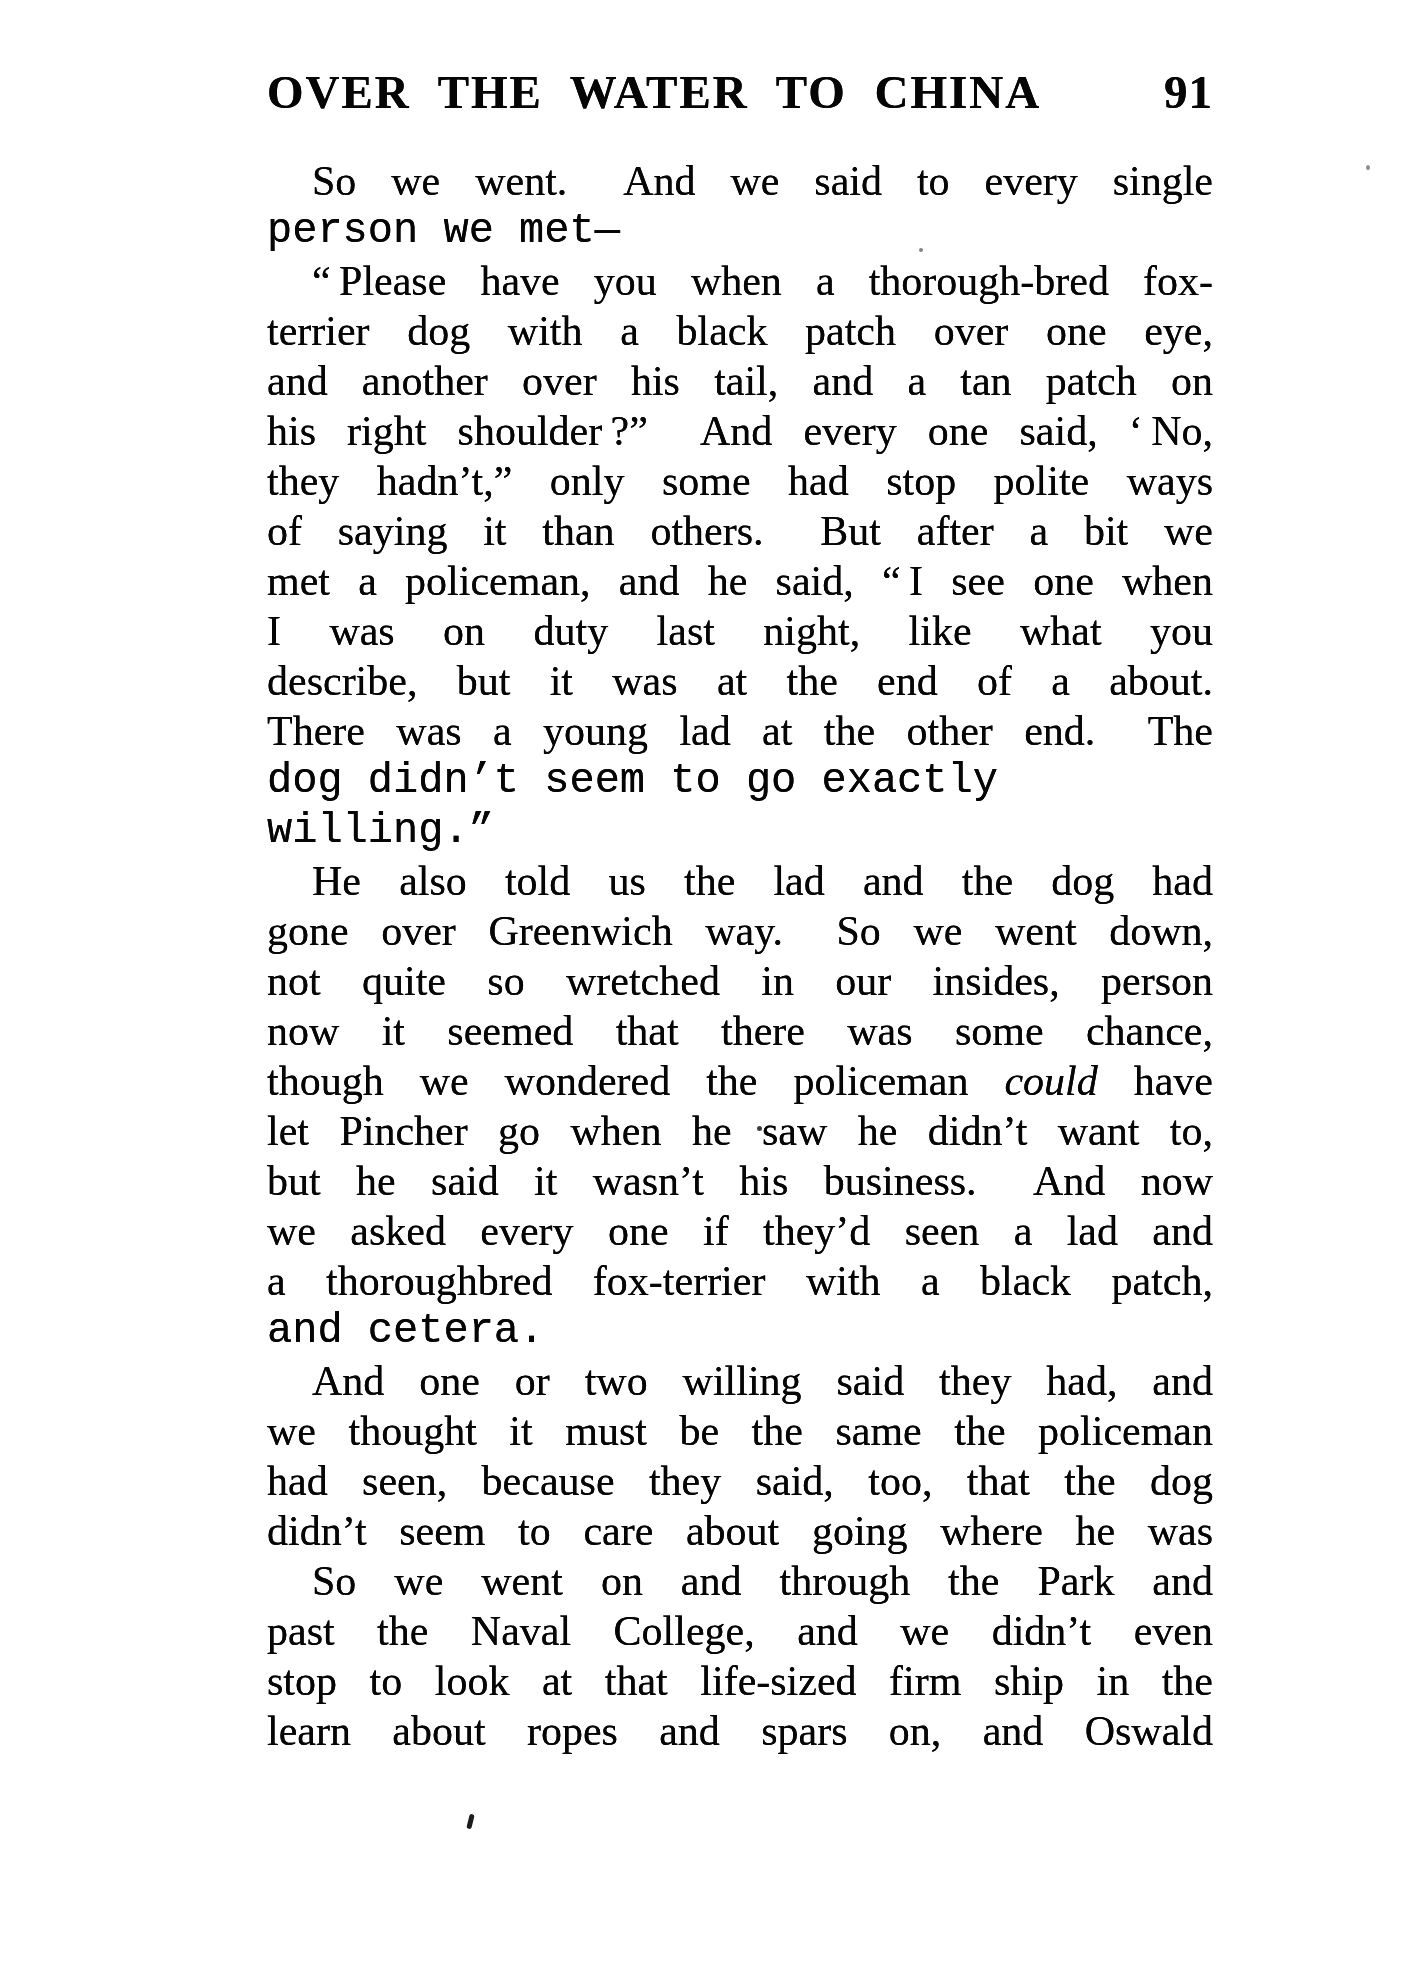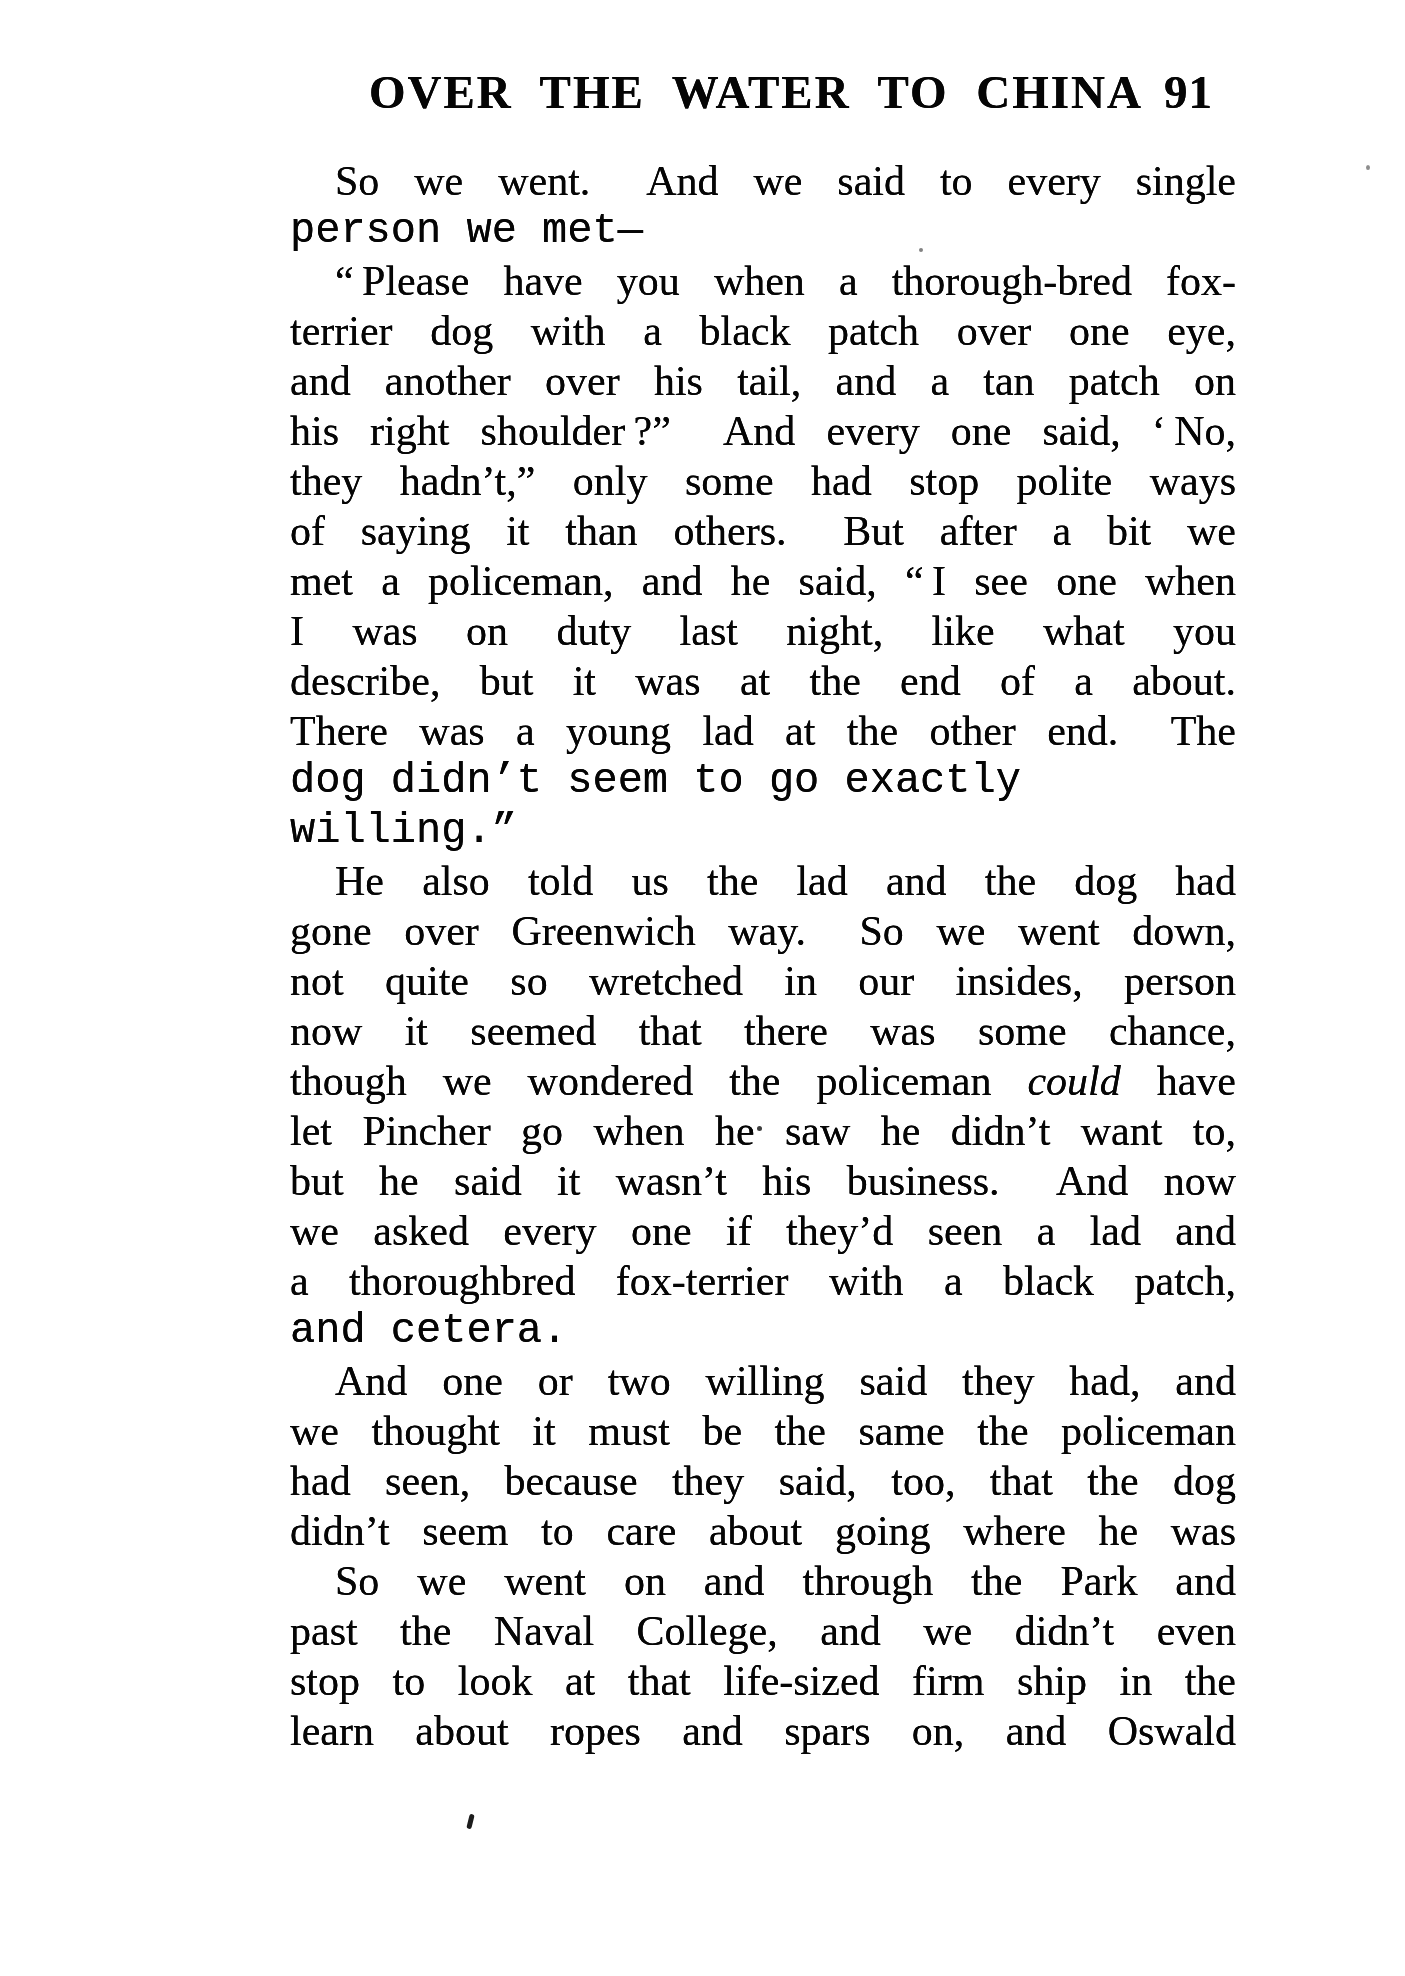--- a/index.html
+++ b/index.html
@@ -26,7 +26,7 @@
     text-shadow: 0 0 0.6px currentColor;
   }
   .running-title {
-    display: block; text-align: right;
+    display: block; text-align: left;
     margin-right: 70px; 
   }
   .folio {

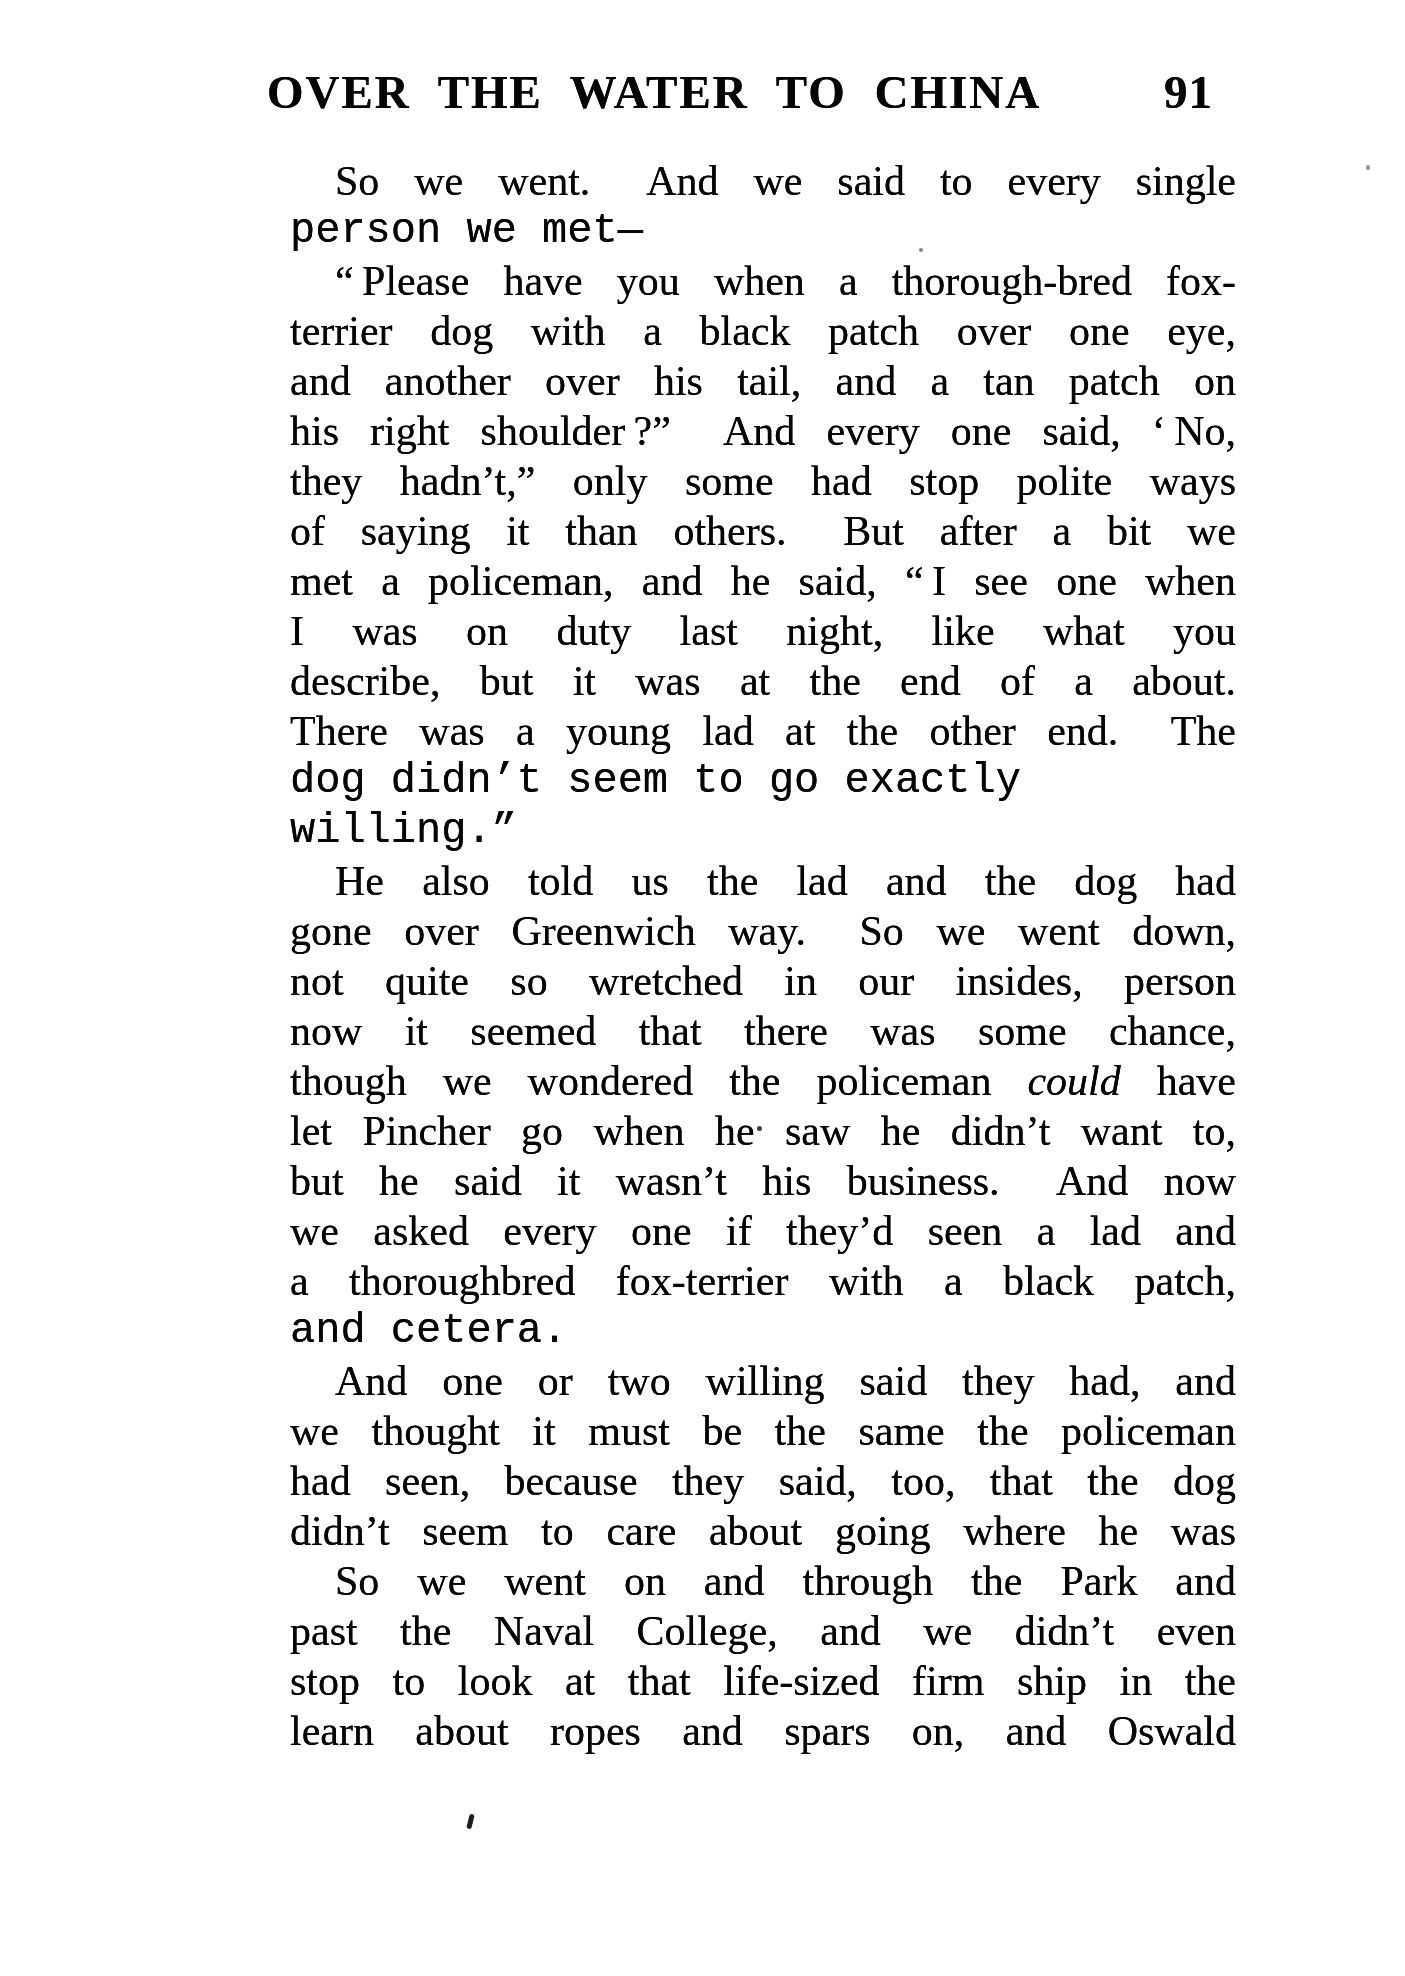--- a/index.html
+++ b/index.html
@@ -38,7 +38,6 @@
     font-size: 42px;
     line-height: 50px;
     text-shadow: 0 0 0.5px currentColor;
-    margin-left: 23px;
   }
   .paragraph { margin: 0; }
   .line { width: 946px; }

